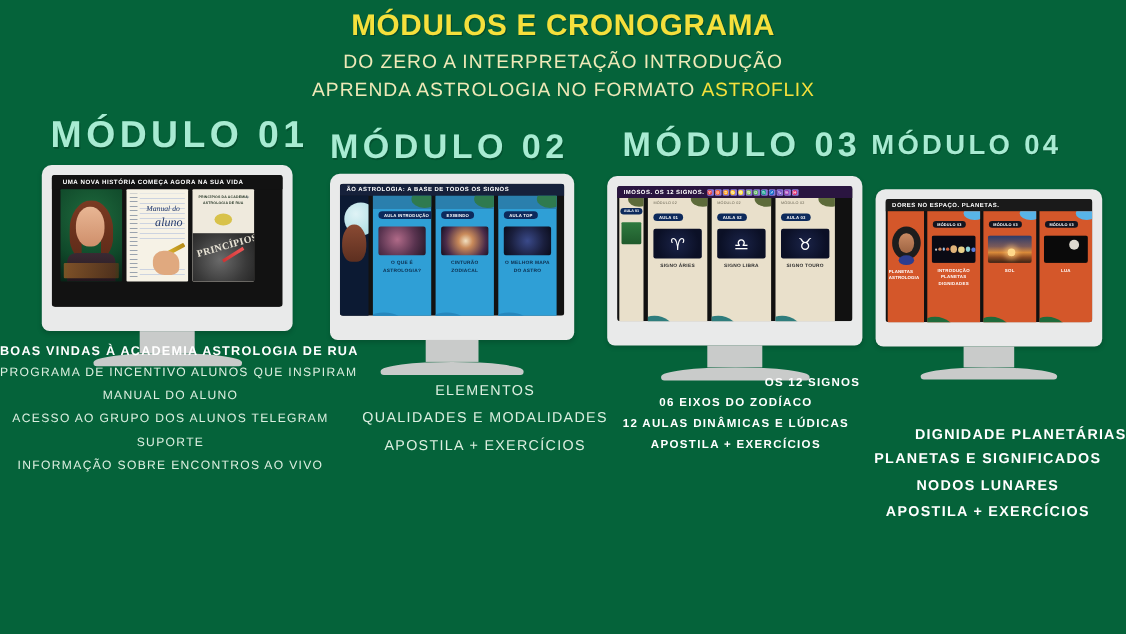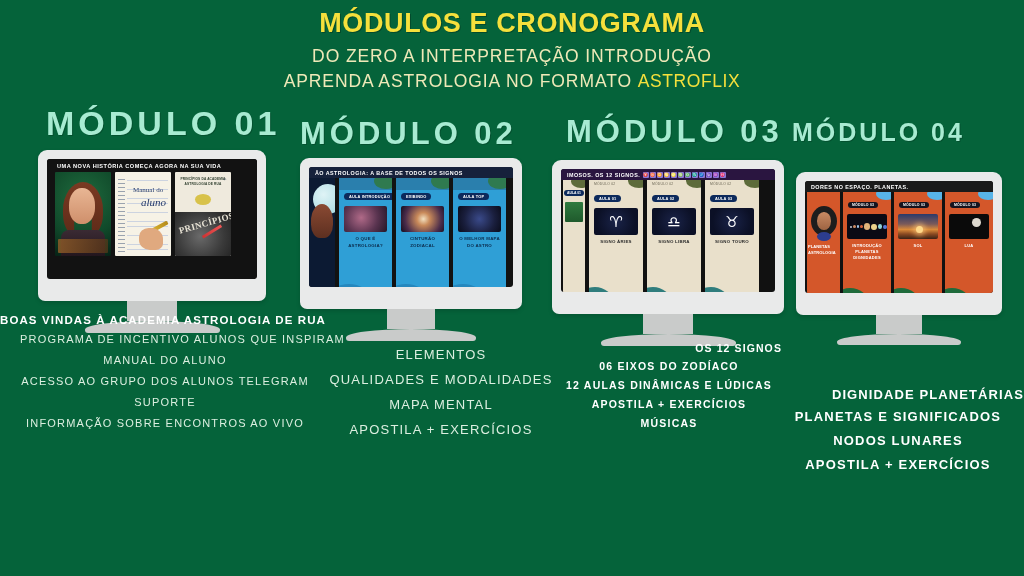--- a/index.html
+++ b/index.html
@@ -136,7 +136,7 @@
   .p2 .spiral { position:absolute; left:3px; top:4px; width:7px; bottom:4px;
     background:repeating-linear-gradient(#f6f2e6 0 3px,#9aa3ae 3px 4px); }
   .p2 .hw1 { position:absolute; left:18px; top:14px; font-family:"Liberation Serif",serif;
-    font-size:7px; color:#243a6b; }
+    font-style:italic; font-size:7px; color:#243a6b; }
   .p2 .hw2 { position:absolute; left:26px; top:24px; font-family:"Liberation Serif",serif;
     font-style:italic; font-size:11px; color:#243a6b; }
   .p2 .pen { position:absolute; left:30px; top:54px; width:24px; height:4px;

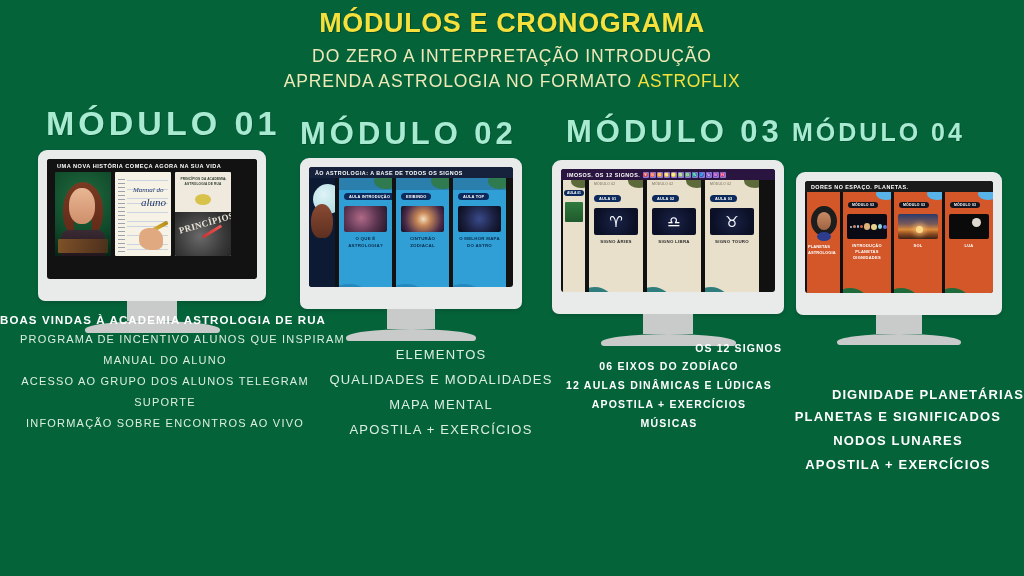--- a/index.html
+++ b/index.html
@@ -241,7 +241,7 @@
 
   #tb1 { left:0px; top:314px; width:310px; }
   #tb1 .tb-head { font-size:11.5px; }
-  #tb1 .tb-line { font-size:11px; line-height:21px; font-weight:300;padding-left:20px; }
+  #tb1 .tb-line { font-size:11px; line-height:21px; font-weight:300; }
 
   #tb2 { left:322px; top:342px; width:238px; }
   #tb2 .tb-head { font-size:13px; letter-spacing:1.3px; }

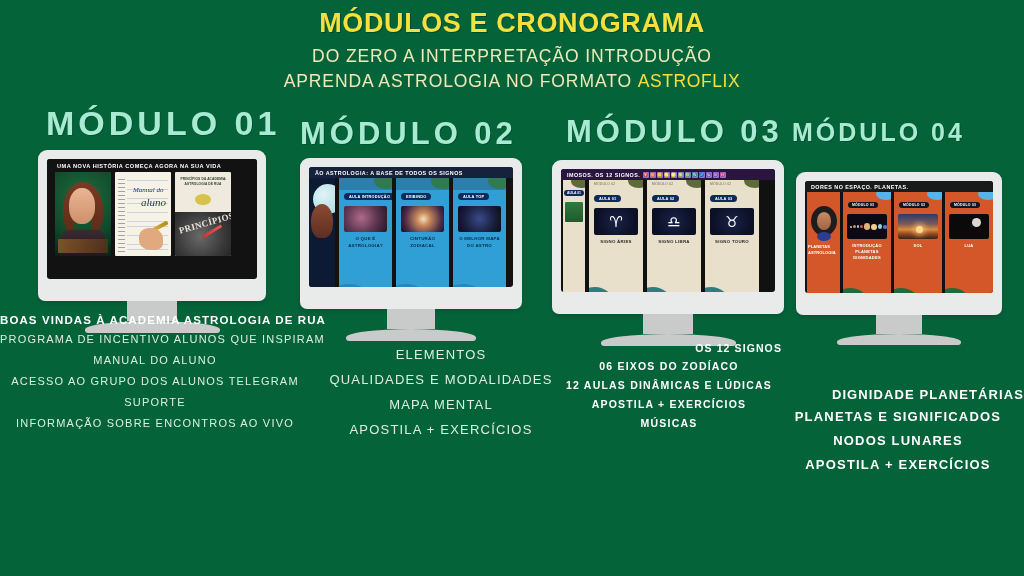--- a/index.html
+++ b/index.html
@@ -492,7 +492,6 @@
 <div class="txtblock" id="tb2">
   <div class="tb-line">ELEMENTOS</div>
   <div class="tb-line">QUALIDADES E MODALIDADES</div>
-  <div class="tb-line">MAPA MENTAL</div>
   <div class="tb-line">APOSTILA + EXERCÍCIOS</div>
 </div>
 

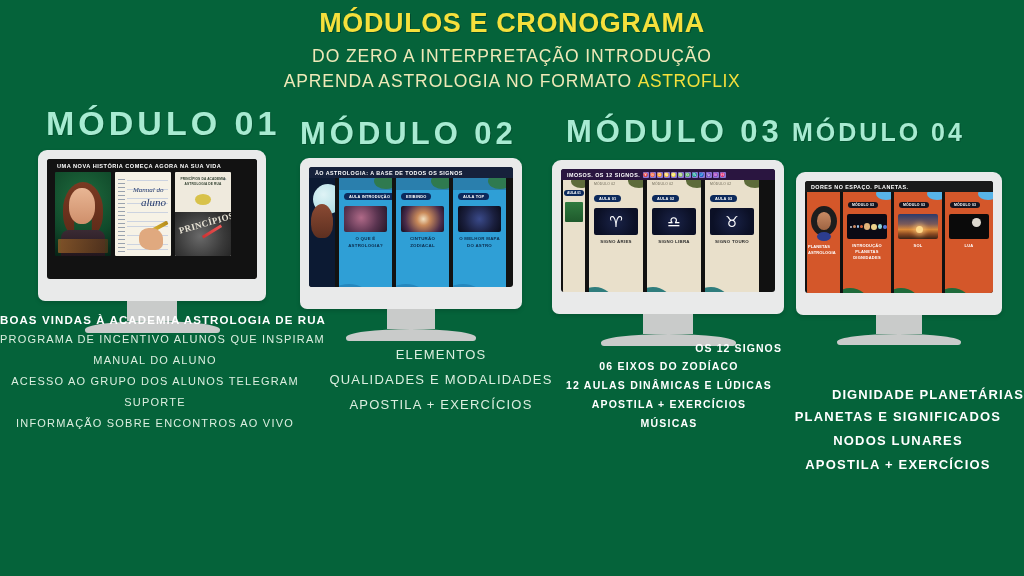--- a/index.html
+++ b/index.html
@@ -500,7 +500,6 @@
   <div class="tb-line">06 EIXOS DO ZODÍACO</div>
   <div class="tb-line">12 AULAS DINÂMICAS E LÚDICAS</div>
   <div class="tb-line">APOSTILA + EXERCÍCIOS</div>
-  <div class="tb-line">MÚSICAS</div>
 </div>
 
 <div class="txtblock" id="tb4">

